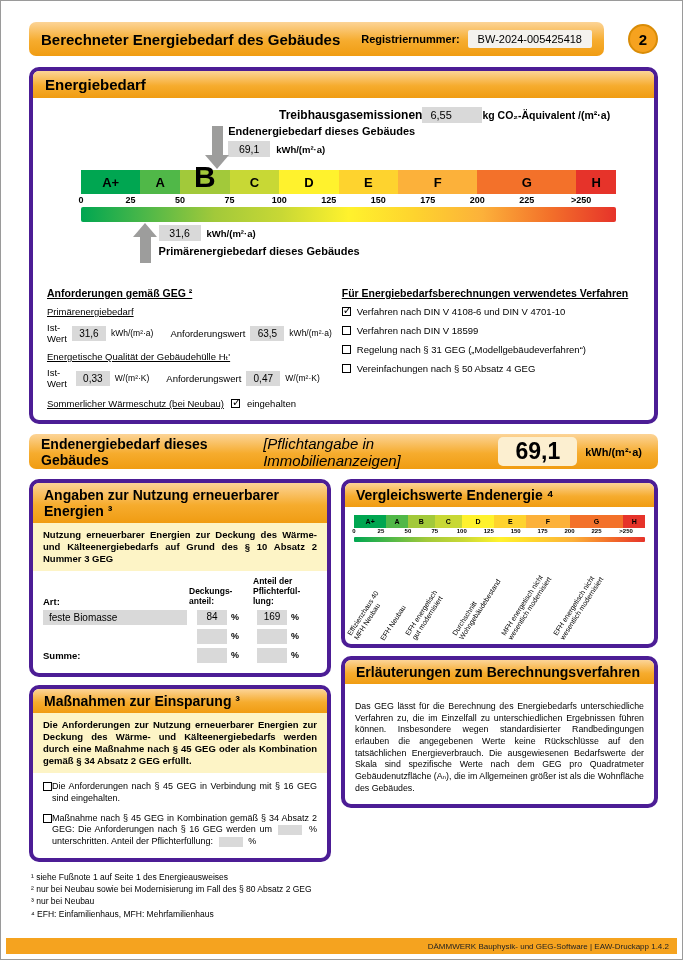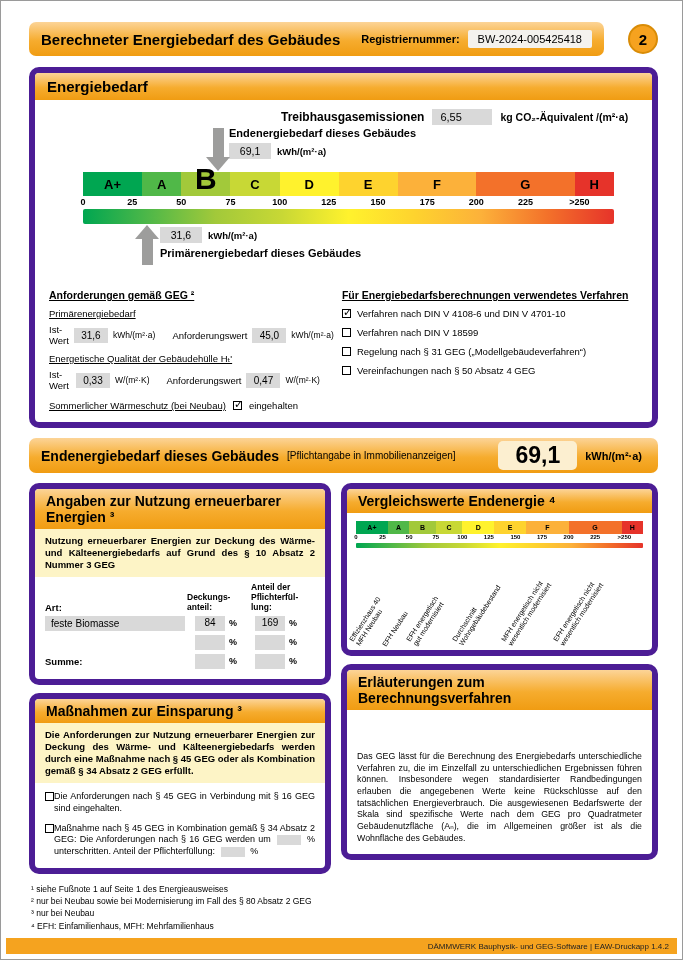--- a/index.html
+++ b/index.html
@@ -24,7 +24,7 @@
   .reg-value { background:#f4f2ee; padding:3px 10px; font-size:11px; border-radius:2px; }
   .page-badge { width:30px; height:30px; border-radius:50%; background:#f6a21f; border:2px solid #d98c07; display:flex; align-items:center; justify-content:center; font-size:15px; font-weight:bold; }
 
-  .obox { border:6px solid #4c1d95; border-radius:10px; background:#fff; overflow:hidden; }
+  .obox { border:4px solid #4c1d95; border-radius:10px; background:#fff; overflow:hidden; }
   .obox-header { padding:4px 11px; font-weight:bold; font-size:14px; }
   .obox-header.big { font-size:15px; padding:5px 12px; }
 

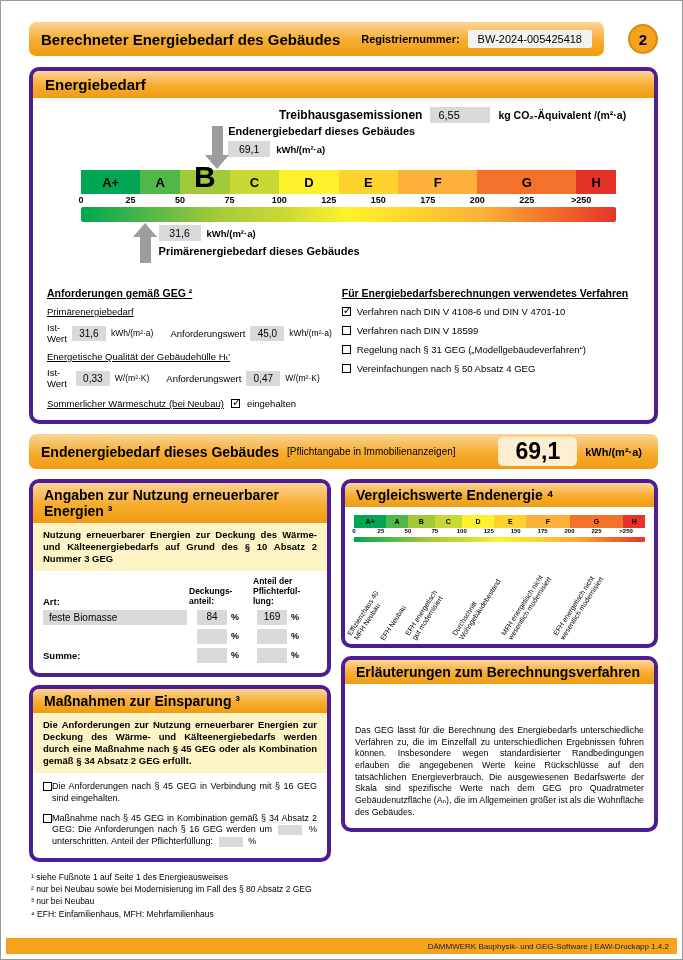--- a/index.html
+++ b/index.html
@@ -30,7 +30,7 @@
 
   
   .eb-box { margin-top:11px; }
-  .ghg-row { display:flex; align-items:center; gap:8px; margin:9px 14px 2px 246px; }
+  .ghg-row { display:flex; align-items:center; margin:9px 14px 2px 246px; }
   .ghg-label { font-size:12px; font-weight:bold; }
   .ghg-unit { font-size:10.5px; font-weight:bold; }
   .vbox.wide { min-width:60px; text-align:left; }

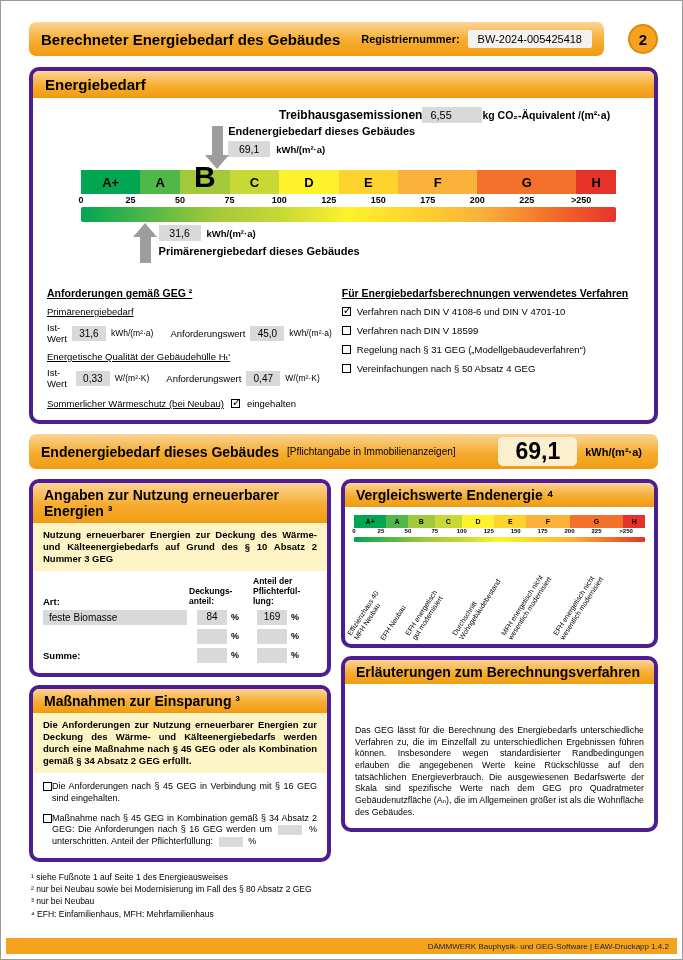--- a/index.html
+++ b/index.html
@@ -227,7 +227,7 @@
           <span class="vbox small">31,6</span>
           <span class="unit-s">kWh/(m²·a)</span>
           <span class="anf">Anforderungswert</span>
-          <span class="vbox small">45,0</span>
+          <span class="vbox small">63,5</span>
           <span class="unit-s">kWh/(m²·a)</span>
         </div>
         <div class="us">Energetische Qualität der Gebäudehülle Hₜ'</div>

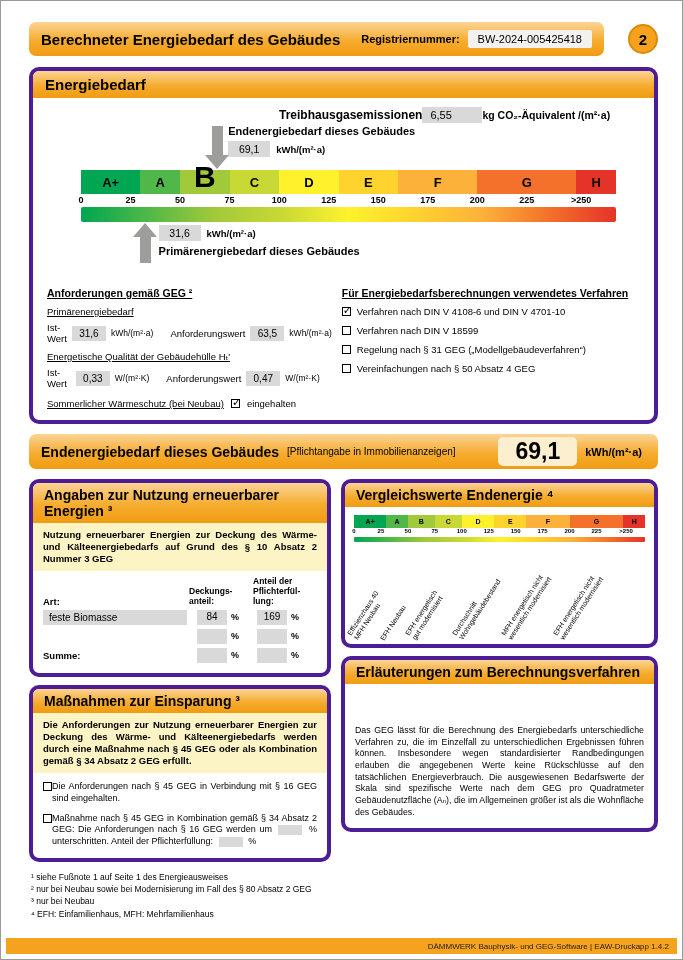--- a/index.html
+++ b/index.html
@@ -80,7 +80,7 @@
   
   .result-bar { margin-top:10px; height:35px; border-radius:7px; display:flex; align-items:center; gap:8px; padding:0 12px; }
   .rb-label { font-size:14px; font-weight:bold; }
-  .rb-note { font-size:10px; }
+  .rb-note { font-size:15px;font-style:italic; }
   .rb-value { margin-left:auto; background:#fcefd0; border-radius:5px; padding:1px 17px; font-size:23px; font-weight:bold; }
   .rb-unit { font-size:11px; font-weight:bold; margin-right:4px; }
 

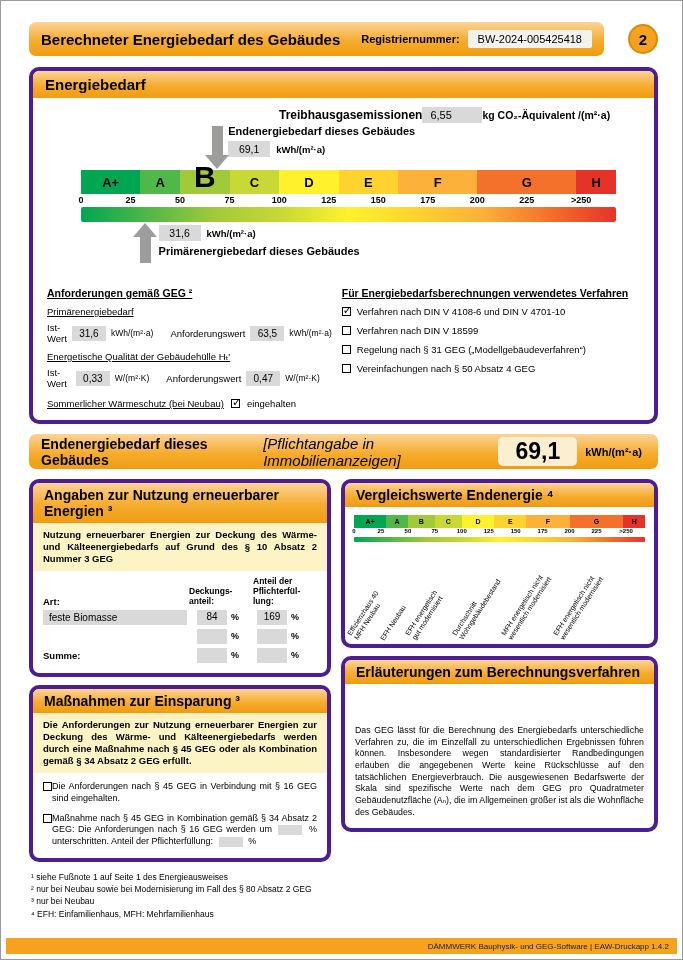--- a/index.html
+++ b/index.html
@@ -116,7 +116,7 @@
   .vg-labels { position:relative; height:100px; margin:2px 9px 0; }
   .rot { position:absolute; bottom:2px; transform-origin:0 100%; transform:rotate(-57deg); font-size:7px; line-height:1.2; white-space:pre; }
 
-  .erl-text { font-size:8.8px; line-height:1.33; text-align:justify; padding:17px 10px 9px;margin-top:24px; }
+  .erl-text { font-size:8.8px; line-height:1.33; text-align:justify; padding:17px 10px 9px; }
 
   .footnotes { margin:9px 2px 0; font-size:8.5px; line-height:1.45; }
 

